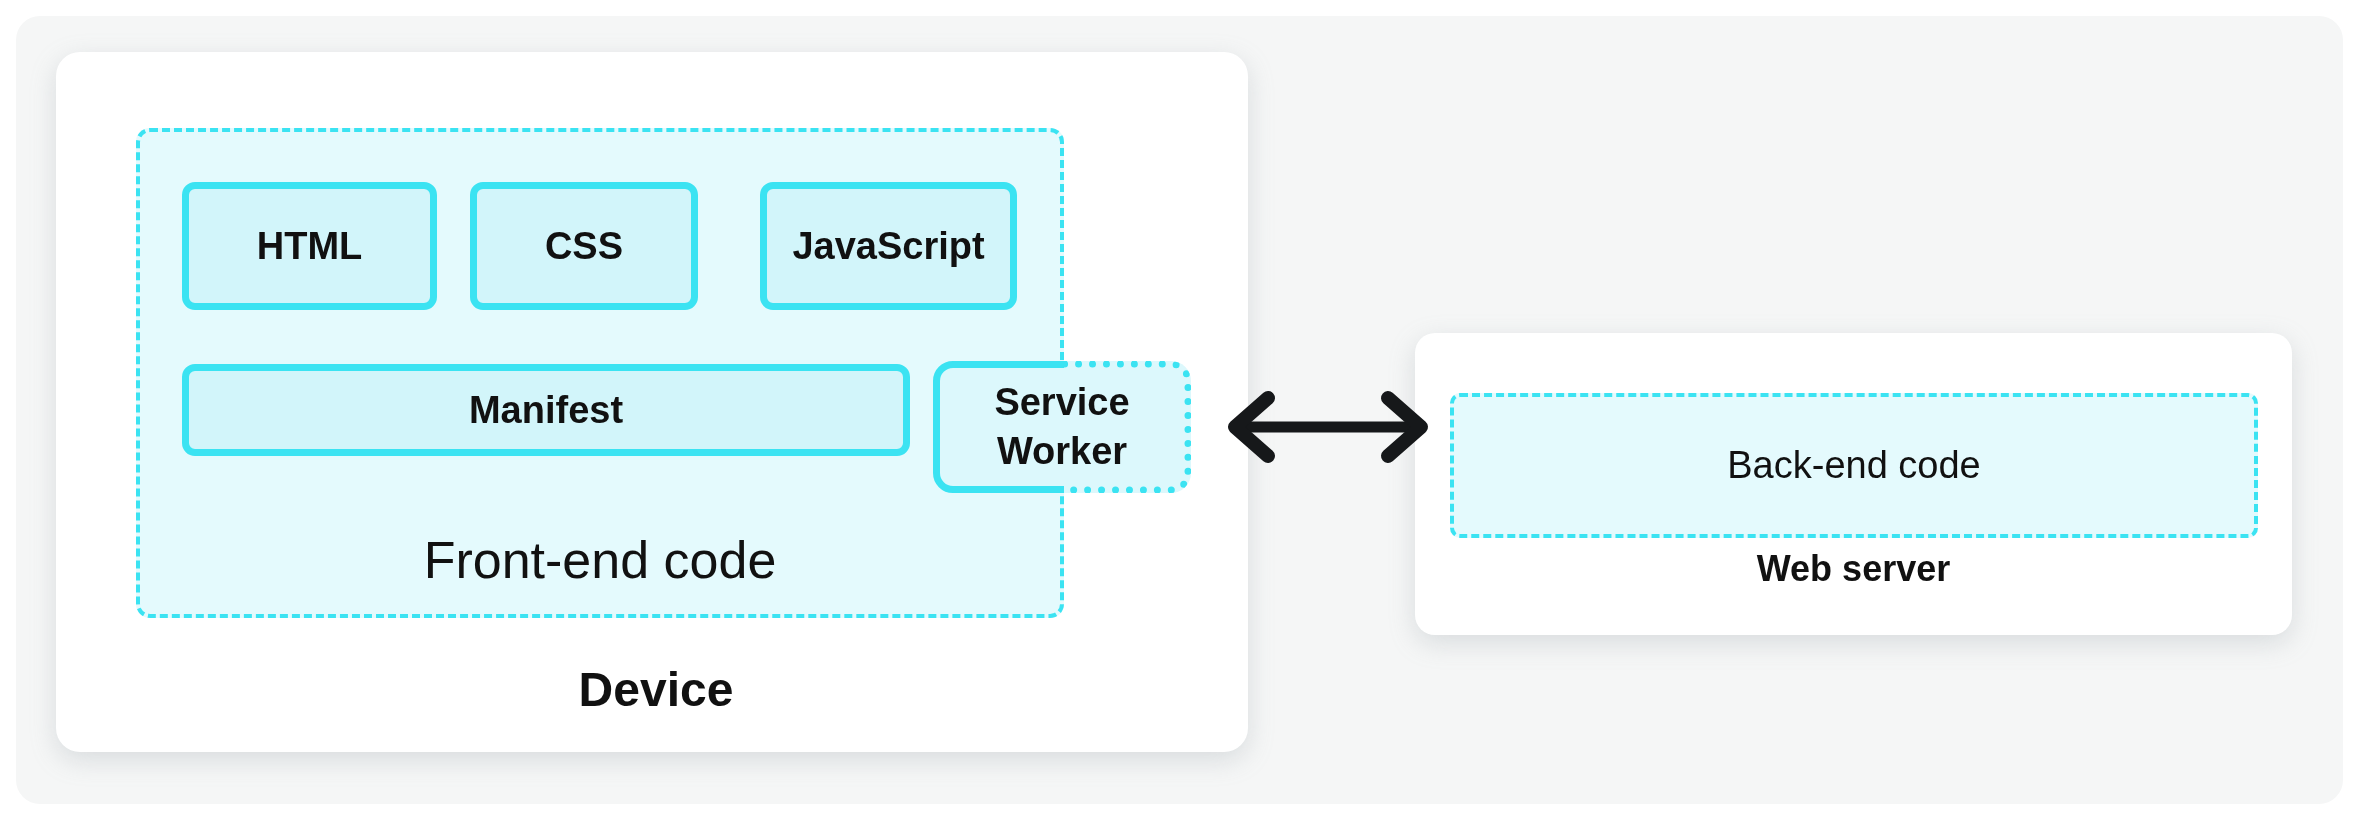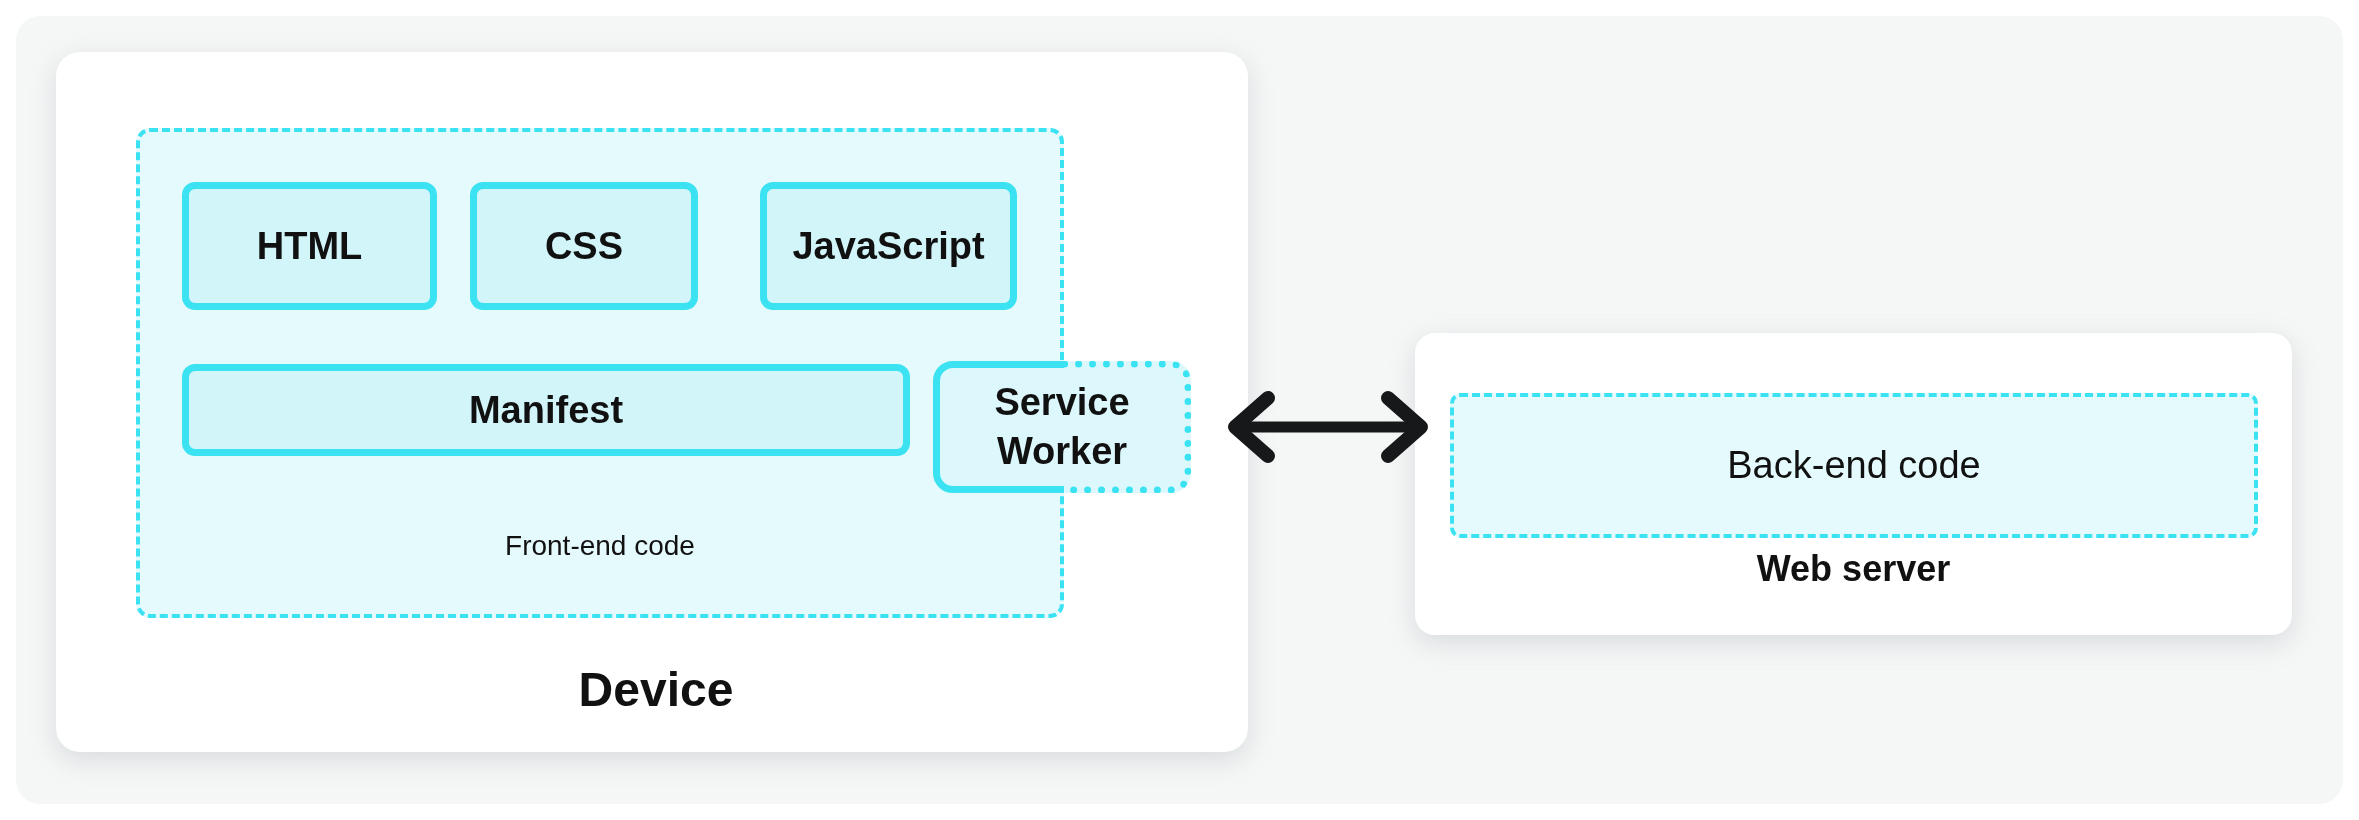--- a/index.html
+++ b/index.html
@@ -58,7 +58,7 @@
 
   .frontend-label {
     position:absolute; left:136px; top:530px; width:928px;
-    text-align:center; font-size:28px; font-weight:normal; color:var(--text);
+    text-align:center; font-size:52px; font-weight:normal; color:var(--text);
   }
   .device-label {
     position:absolute; left:56px; top:662px; width:1192px;

